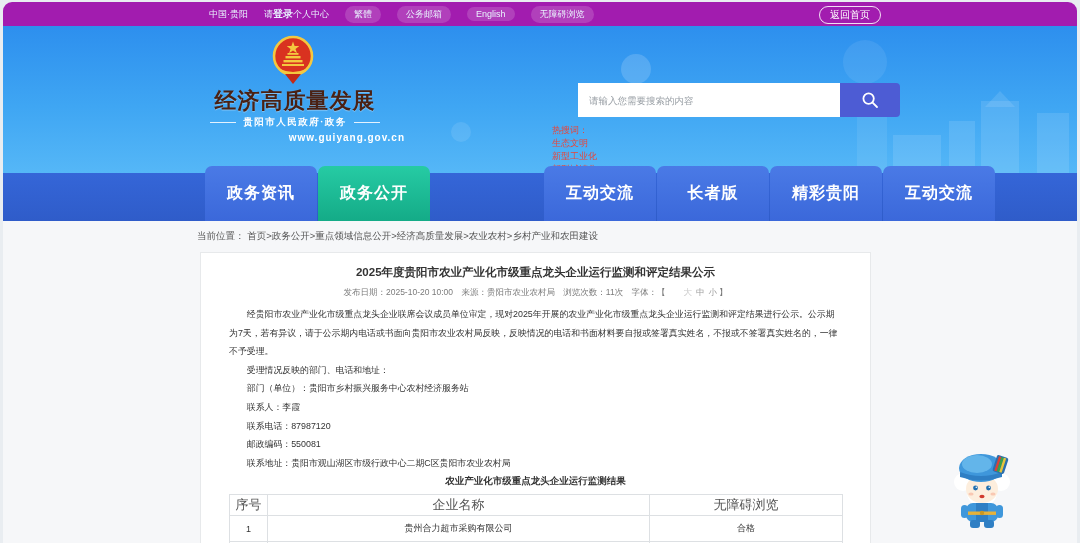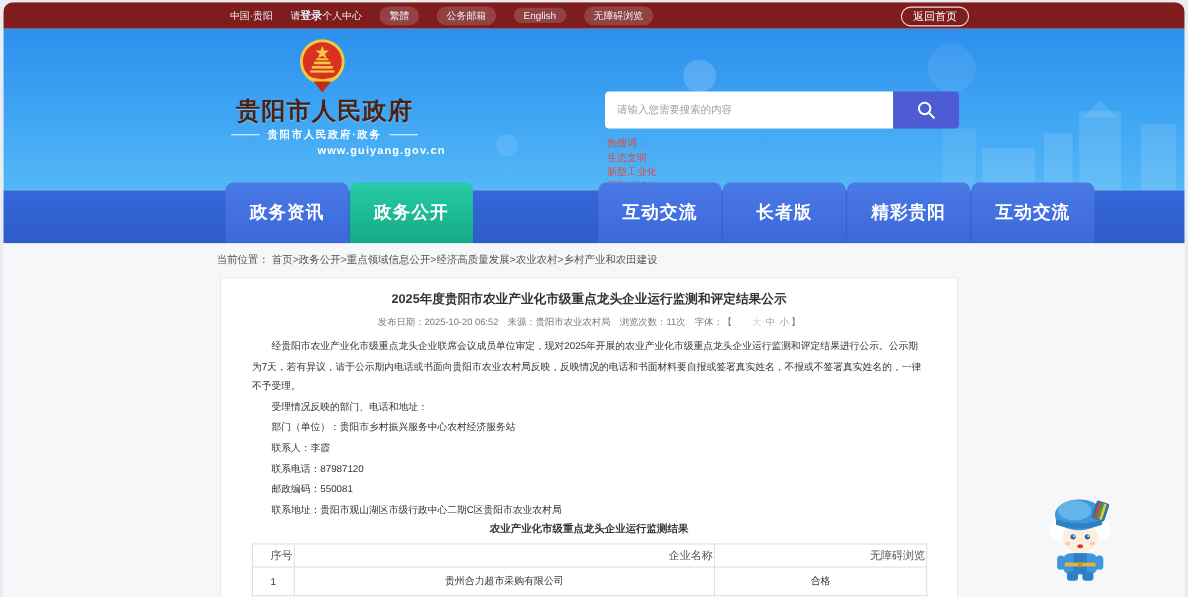--- a/index.html
+++ b/index.html
@@ -7,7 +7,7 @@
   .page { position: relative; width: 1074px; height: 541px; margin: 2px auto 0; border-radius: 9px 9px 0 0; overflow: hidden; background: #f6f7f9; }
 
   
-  .topbar { position: absolute; top: 0; left: 0; right: 0; height: 24px; background: #7f1d1d; color: #e9f3fe; font-size: 9px; z-index: 6; }
+  .topbar { position: absolute; top: 0; left: 0; right: 0; height: 24px; background: #a21caf; color: #e9f3fe; font-size: 9px; z-index: 6; }
   .topbar-left { position: absolute; left: 206px; top: 0; height: 24px; display: flex; align-items: center; gap: 16px; }
   .tb-link { cursor: pointer; white-space: nowrap; }
   .tb-bold { font-weight: bold; font-size: 10px; }

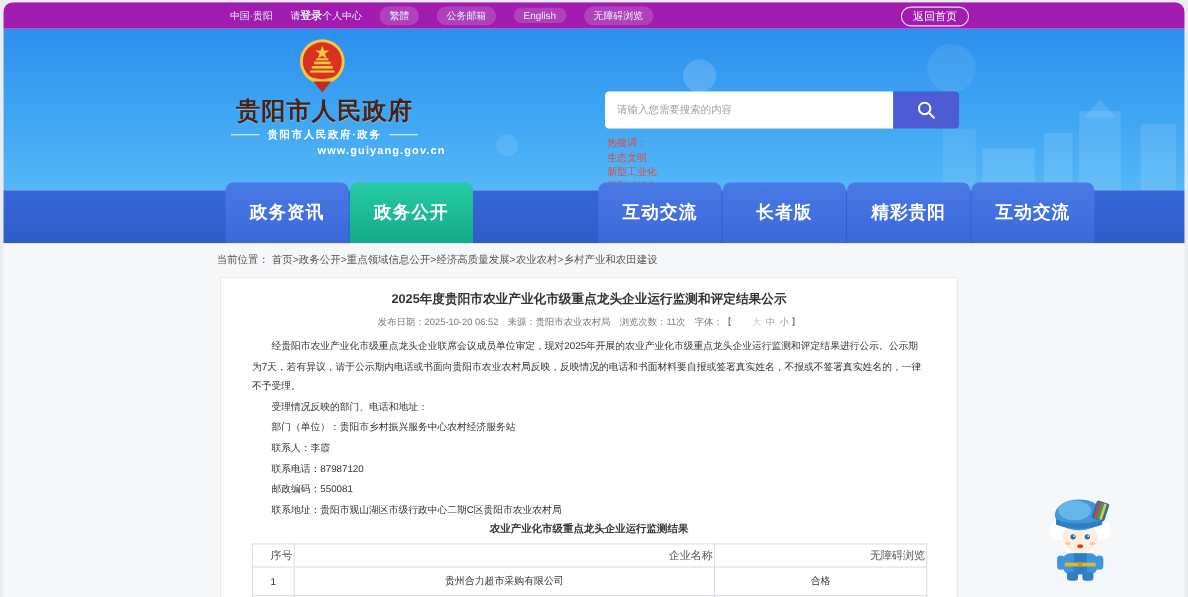--- a/index.html
+++ b/index.html
@@ -116,7 +116,7 @@
         <path d="M8 34 Q21 40 34 34 L34 36.5 Q21 42.5 8 36.5 Z" fill="#f4c83f"></path>
         <polygon points="21,49 13,39 29,39" fill="#c42a18"></polygon>
       </svg>
-      <div class="site-name">贵阳市人民政府</div>
+      <div class="site-name">经济高质量发展</div>
       <div class="site-sub">
         <span class="line"></span>
         <span>贵阳市人民政府·政务</span>

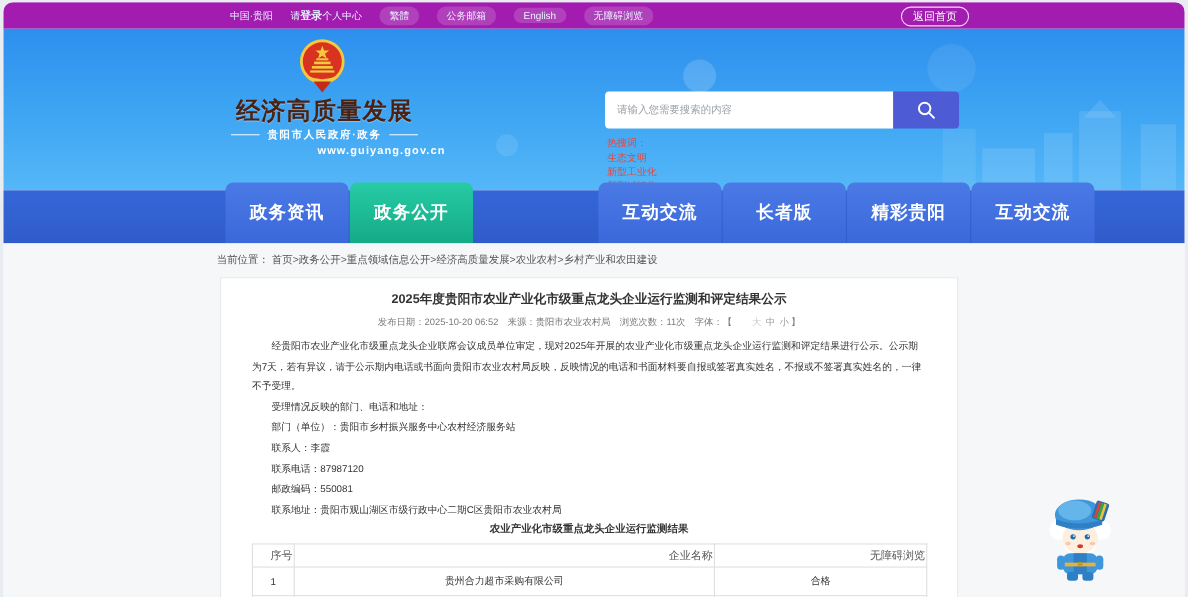--- a/index.html
+++ b/index.html
@@ -37,7 +37,7 @@
   .site-url { position: absolute; left: 0; top: 106px; width: 220px; text-align: right; color: #fff; font-size: 10px; font-weight: bold; letter-spacing: 1px; }
 
   .search-wrap { position: absolute; left: 547px; top: 57px; display: flex; height: 34px; border-radius: 4px; overflow: hidden; }
-  .search-input { width: 262px; height: 34px; border: none; outline: none; padding: 0 11px; font-size: 9.5px; color: #333; font-family: "Liberation Sans", sans-serif; }
+  .search-input { width: 262px; height: 34px; border: none; outline: none; padding: 0 11px; font-size: 9.5px; color: #333; font-family: "Liberation Sans", sans-serif; margin-left: 28px; }
   .search-input::placeholder { color: #9aa0a6; }
   .search-btn { width: 60px; height: 34px; background: #4d5cd4; border: none; display: flex; align-items: center; justify-content: center; cursor: pointer; }
   .hot-row { position: absolute; left: 549px; top: 98px; display: flex; gap: 0; font-size: 9px; color: #e8453a; white-space: nowrap; flex-direction: column; }

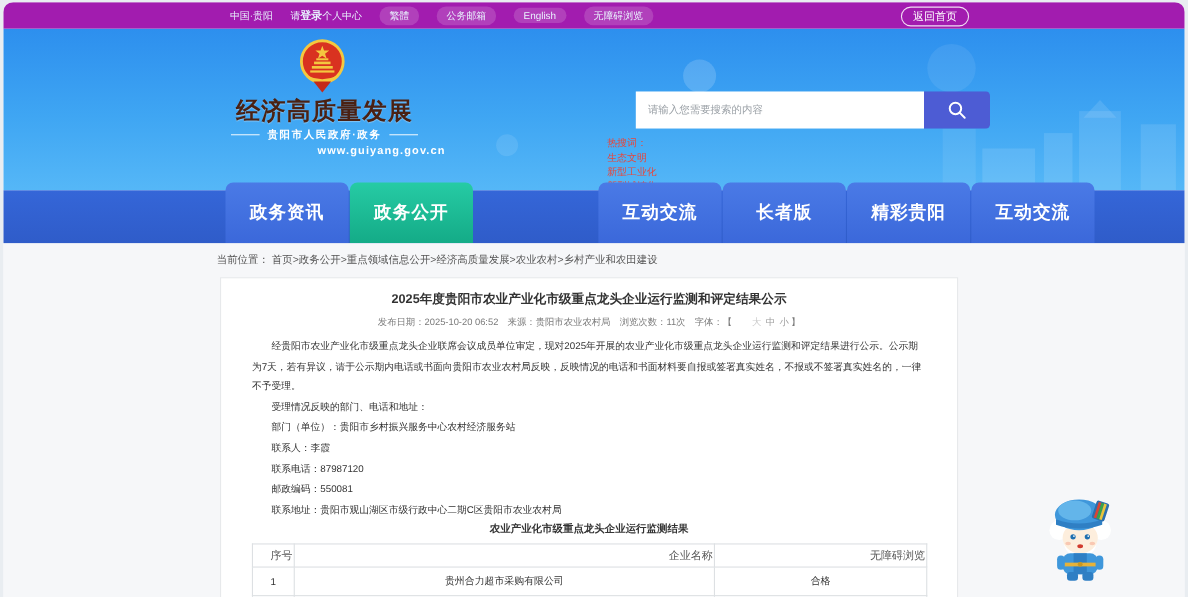--- a/index.html
+++ b/index.html
@@ -163,7 +163,7 @@
     <div class="card">
       <div class="art-title">2025年度贵阳市农业产业化市级重点龙头企业运行监测和评定结果公示</div>
       <div class="art-meta">
-        <span>发布日期：2025-10-20 06:52</span>
+        <span>发布日期：2025-10-20 10:00</span>
         <span>来源：贵阳市农业农村局</span>
         <span>浏览次数：11次</span>
         <span style="margin-right:16px">字体：【</span><span class="fs fs-large">大</span><span class="fs fs-mid">中</span><span class="fs fs-small">小</span><span style="margin-left:0">】</span>

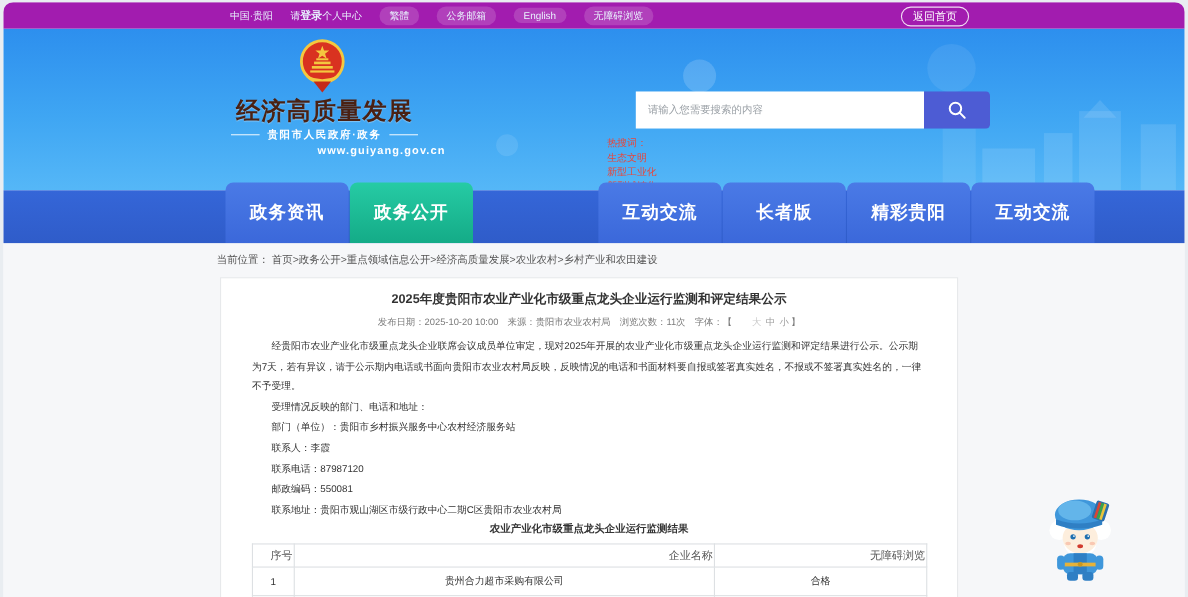--- a/index.html
+++ b/index.html
@@ -69,7 +69,7 @@
   .tbl-caption { text-align: center; font-size: 9.5px; font-weight: bold; color: #333; margin-top: 3px; }
   table.result { width: 100%; border-collapse: collapse; margin-top: 6px; table-layout: fixed; }
   table.result th, table.result td { border: 1px solid #dde0e3; text-align: center; font-weight: normal; background: #fff; }
-  table.result th { height: 21px; font-size: 10px; color: #555; text-align: right; }
+  table.result th { height: 21px; font-size: 13px; color: #555; }
   table.result td { height: 26px; font-size: 9px; color: #333; }
   col.c-no { width: 38px; } col.c-name { width: 382px; } col.c-res { width: 193px; }
 

